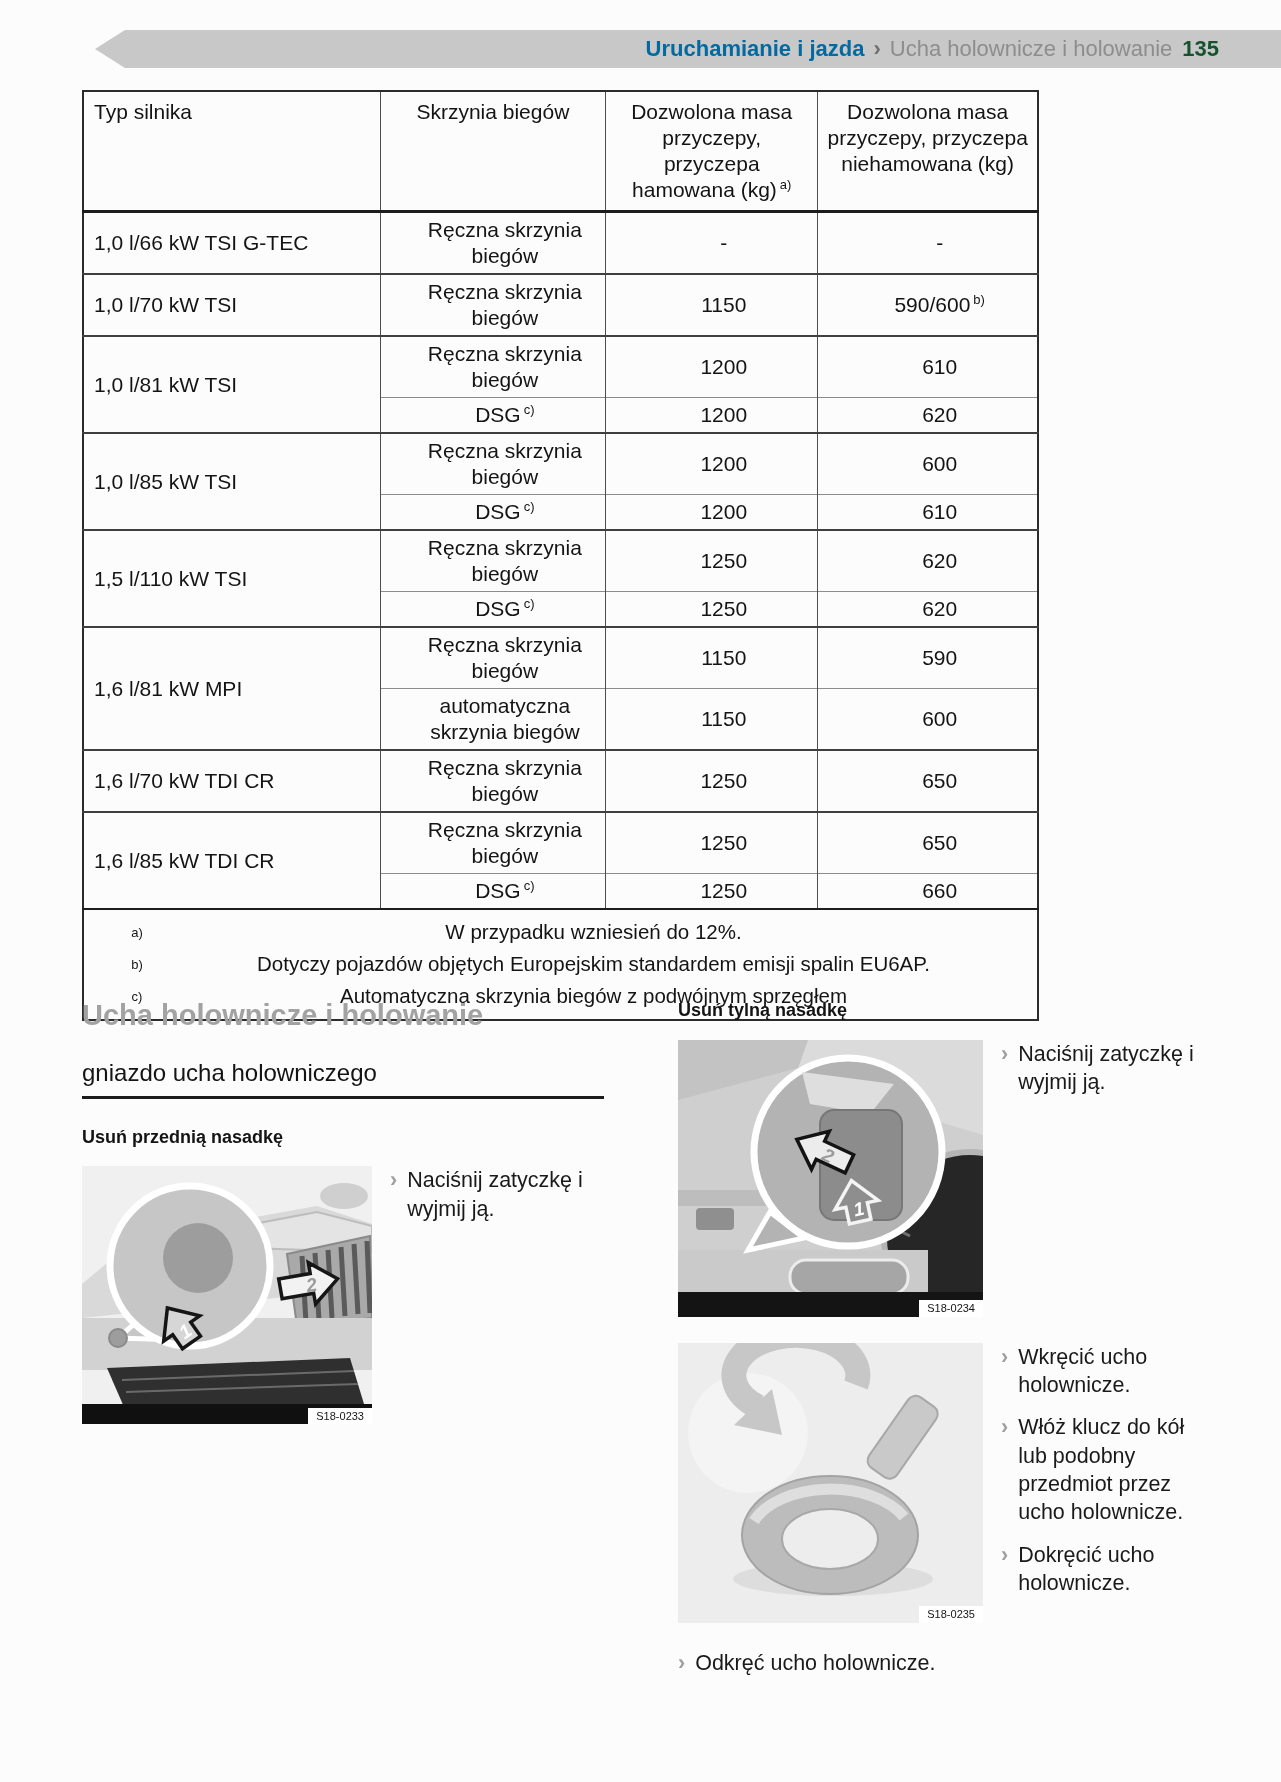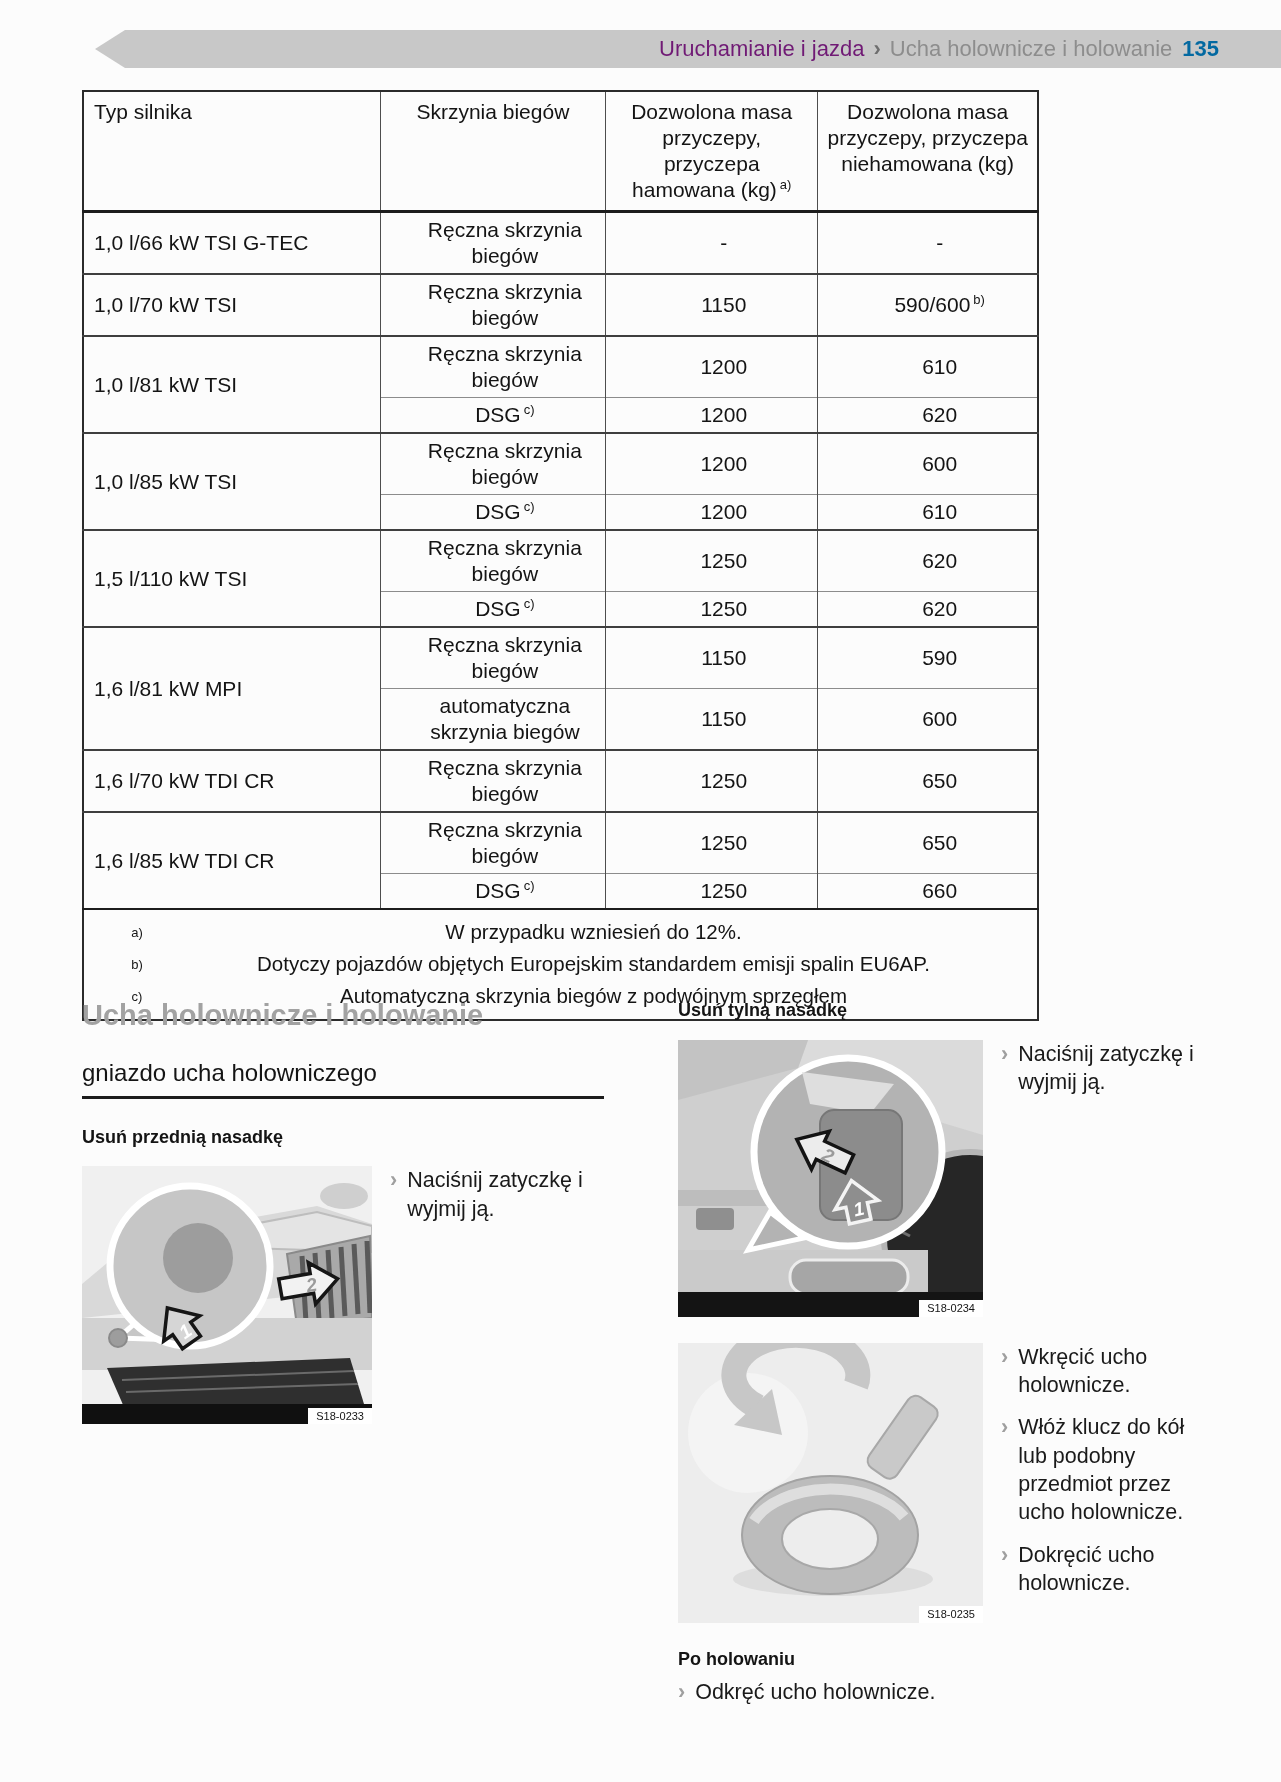--- a/index.html
+++ b/index.html
@@ -15,7 +15,7 @@
     display:flex;align-items:center;justify-content:flex-end;
     box-sizing:border-box;padding-right:62px;font-size:22px;white-space:nowrap;
   }
-  .hdr-strong{font-weight:normal;color:#701a75;}
+  .hdr-strong{font-weight:bold;color:#0369a1;}
   .hdr-sep{color:#6e6e6e;font-weight:bold;margin:0 9px;}
   .hdr-gray{color:#8d8d8d;}
   .hdr-page{font-weight:bold;color:#0369a1;margin-left:10px;}

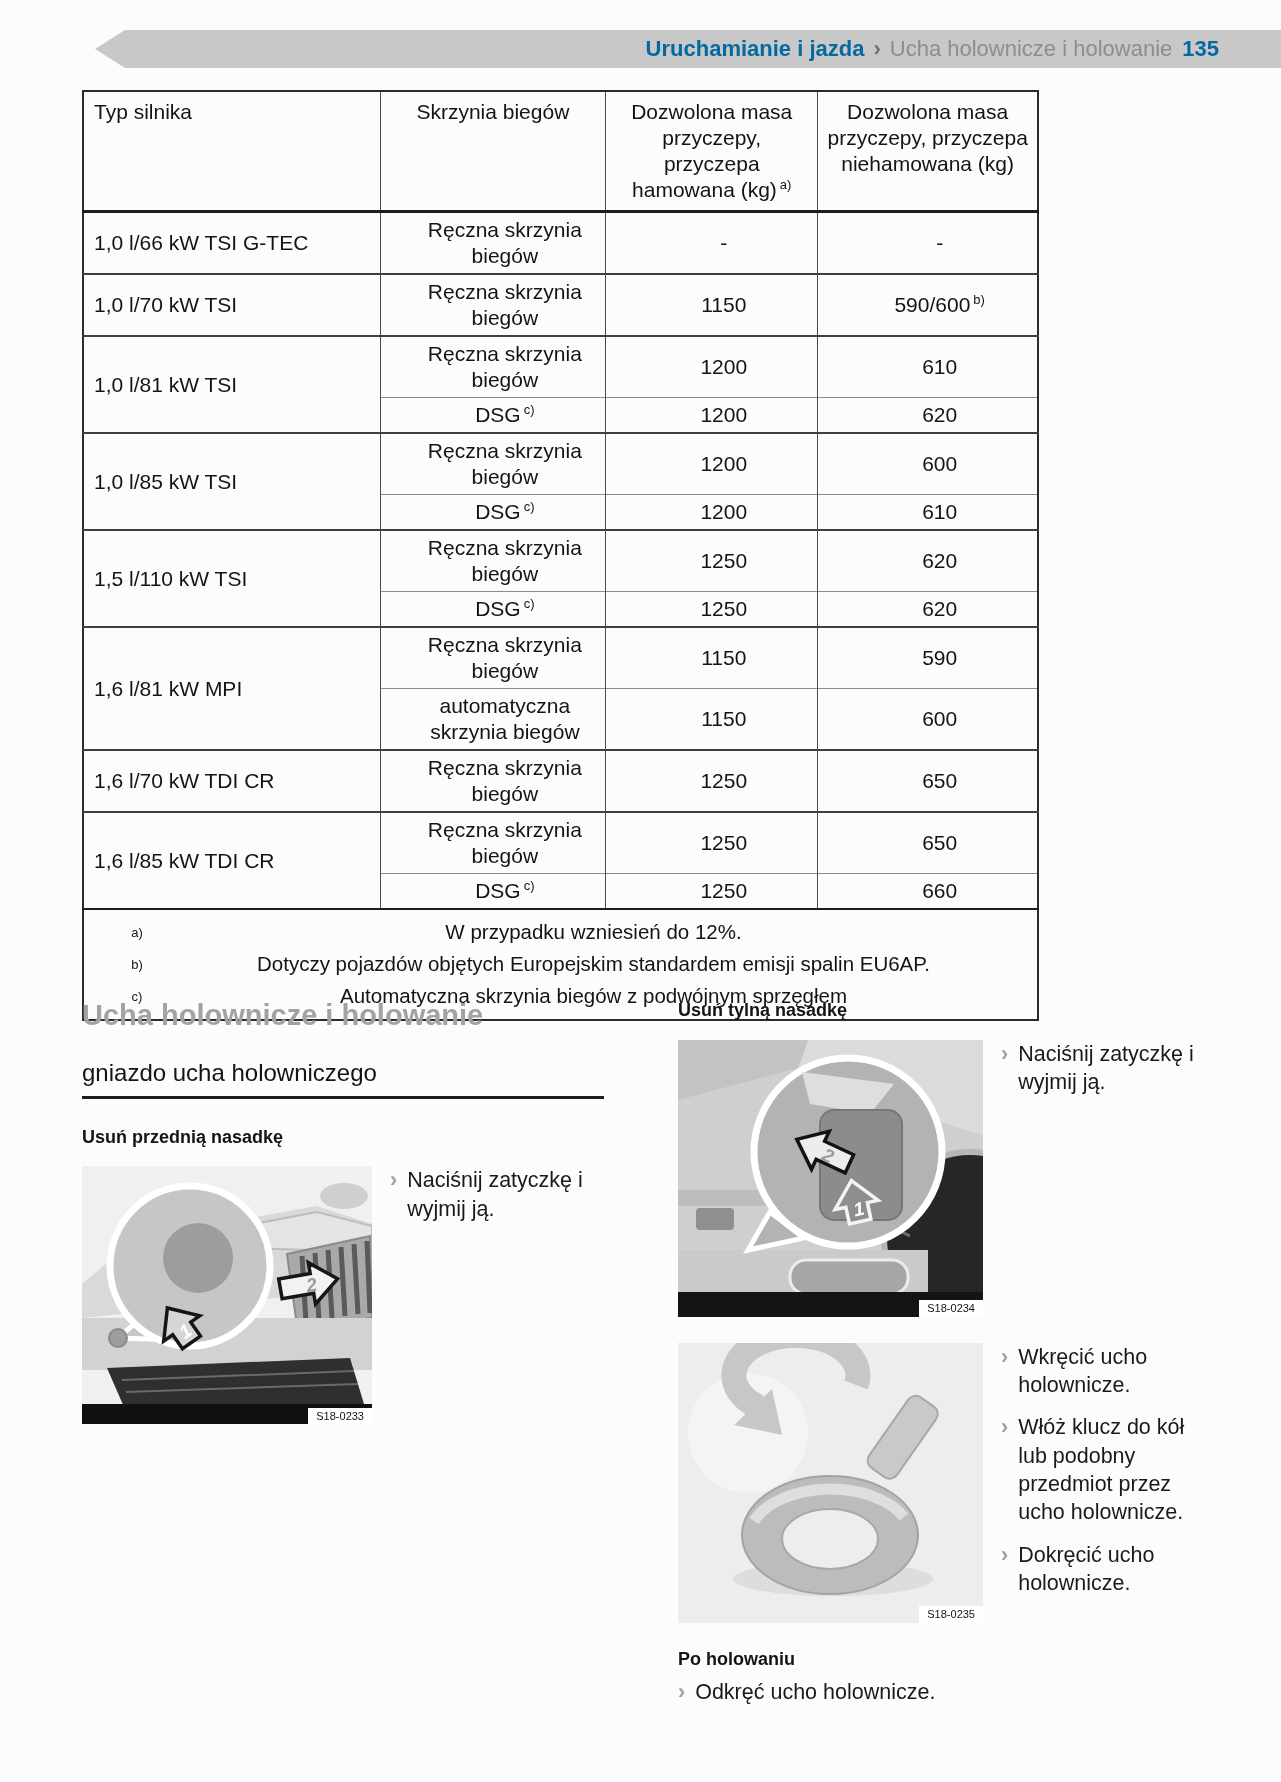--- a/index.html
+++ b/index.html
@@ -18,7 +18,7 @@
   .hdr-strong{font-weight:bold;color:#0369a1;}
   .hdr-sep{color:#6e6e6e;font-weight:bold;margin:0 9px;}
   .hdr-gray{color:#8d8d8d;}
-  .hdr-page{font-weight:bold;color:#0369a1;margin-left:10px;}
+  .hdr-page{font-weight:bold;color:#14532d;margin-left:10px;}
 
   
   table.spec{

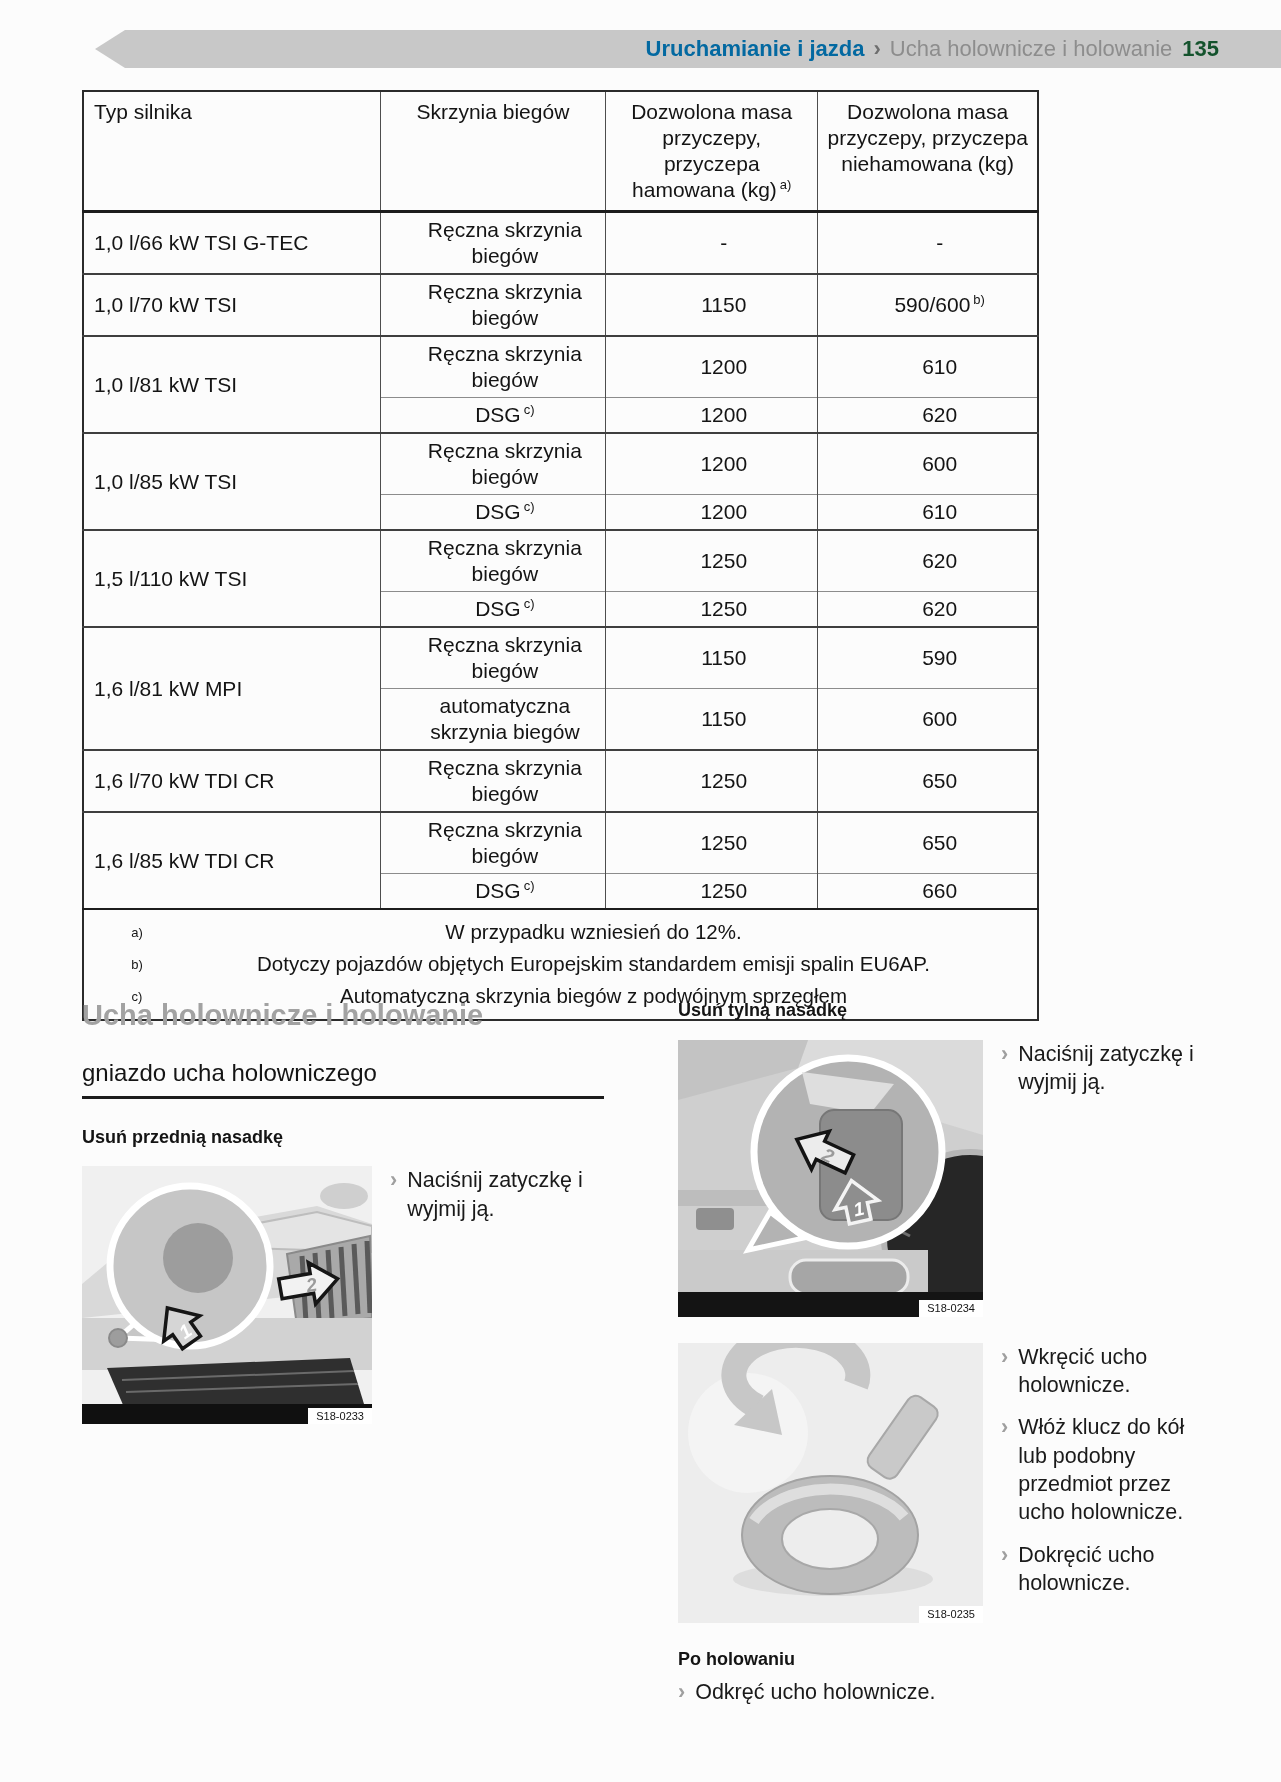--- a/index.html
+++ b/index.html
@@ -317,7 +317,6 @@
           </ul>
       </div>
 
-      <div class="step-title" style="margin-bottom:8px;">Po holowaniu</div>
       <ul class="bullets">
           <li>
             <span class="bullet-marker">›</span>

